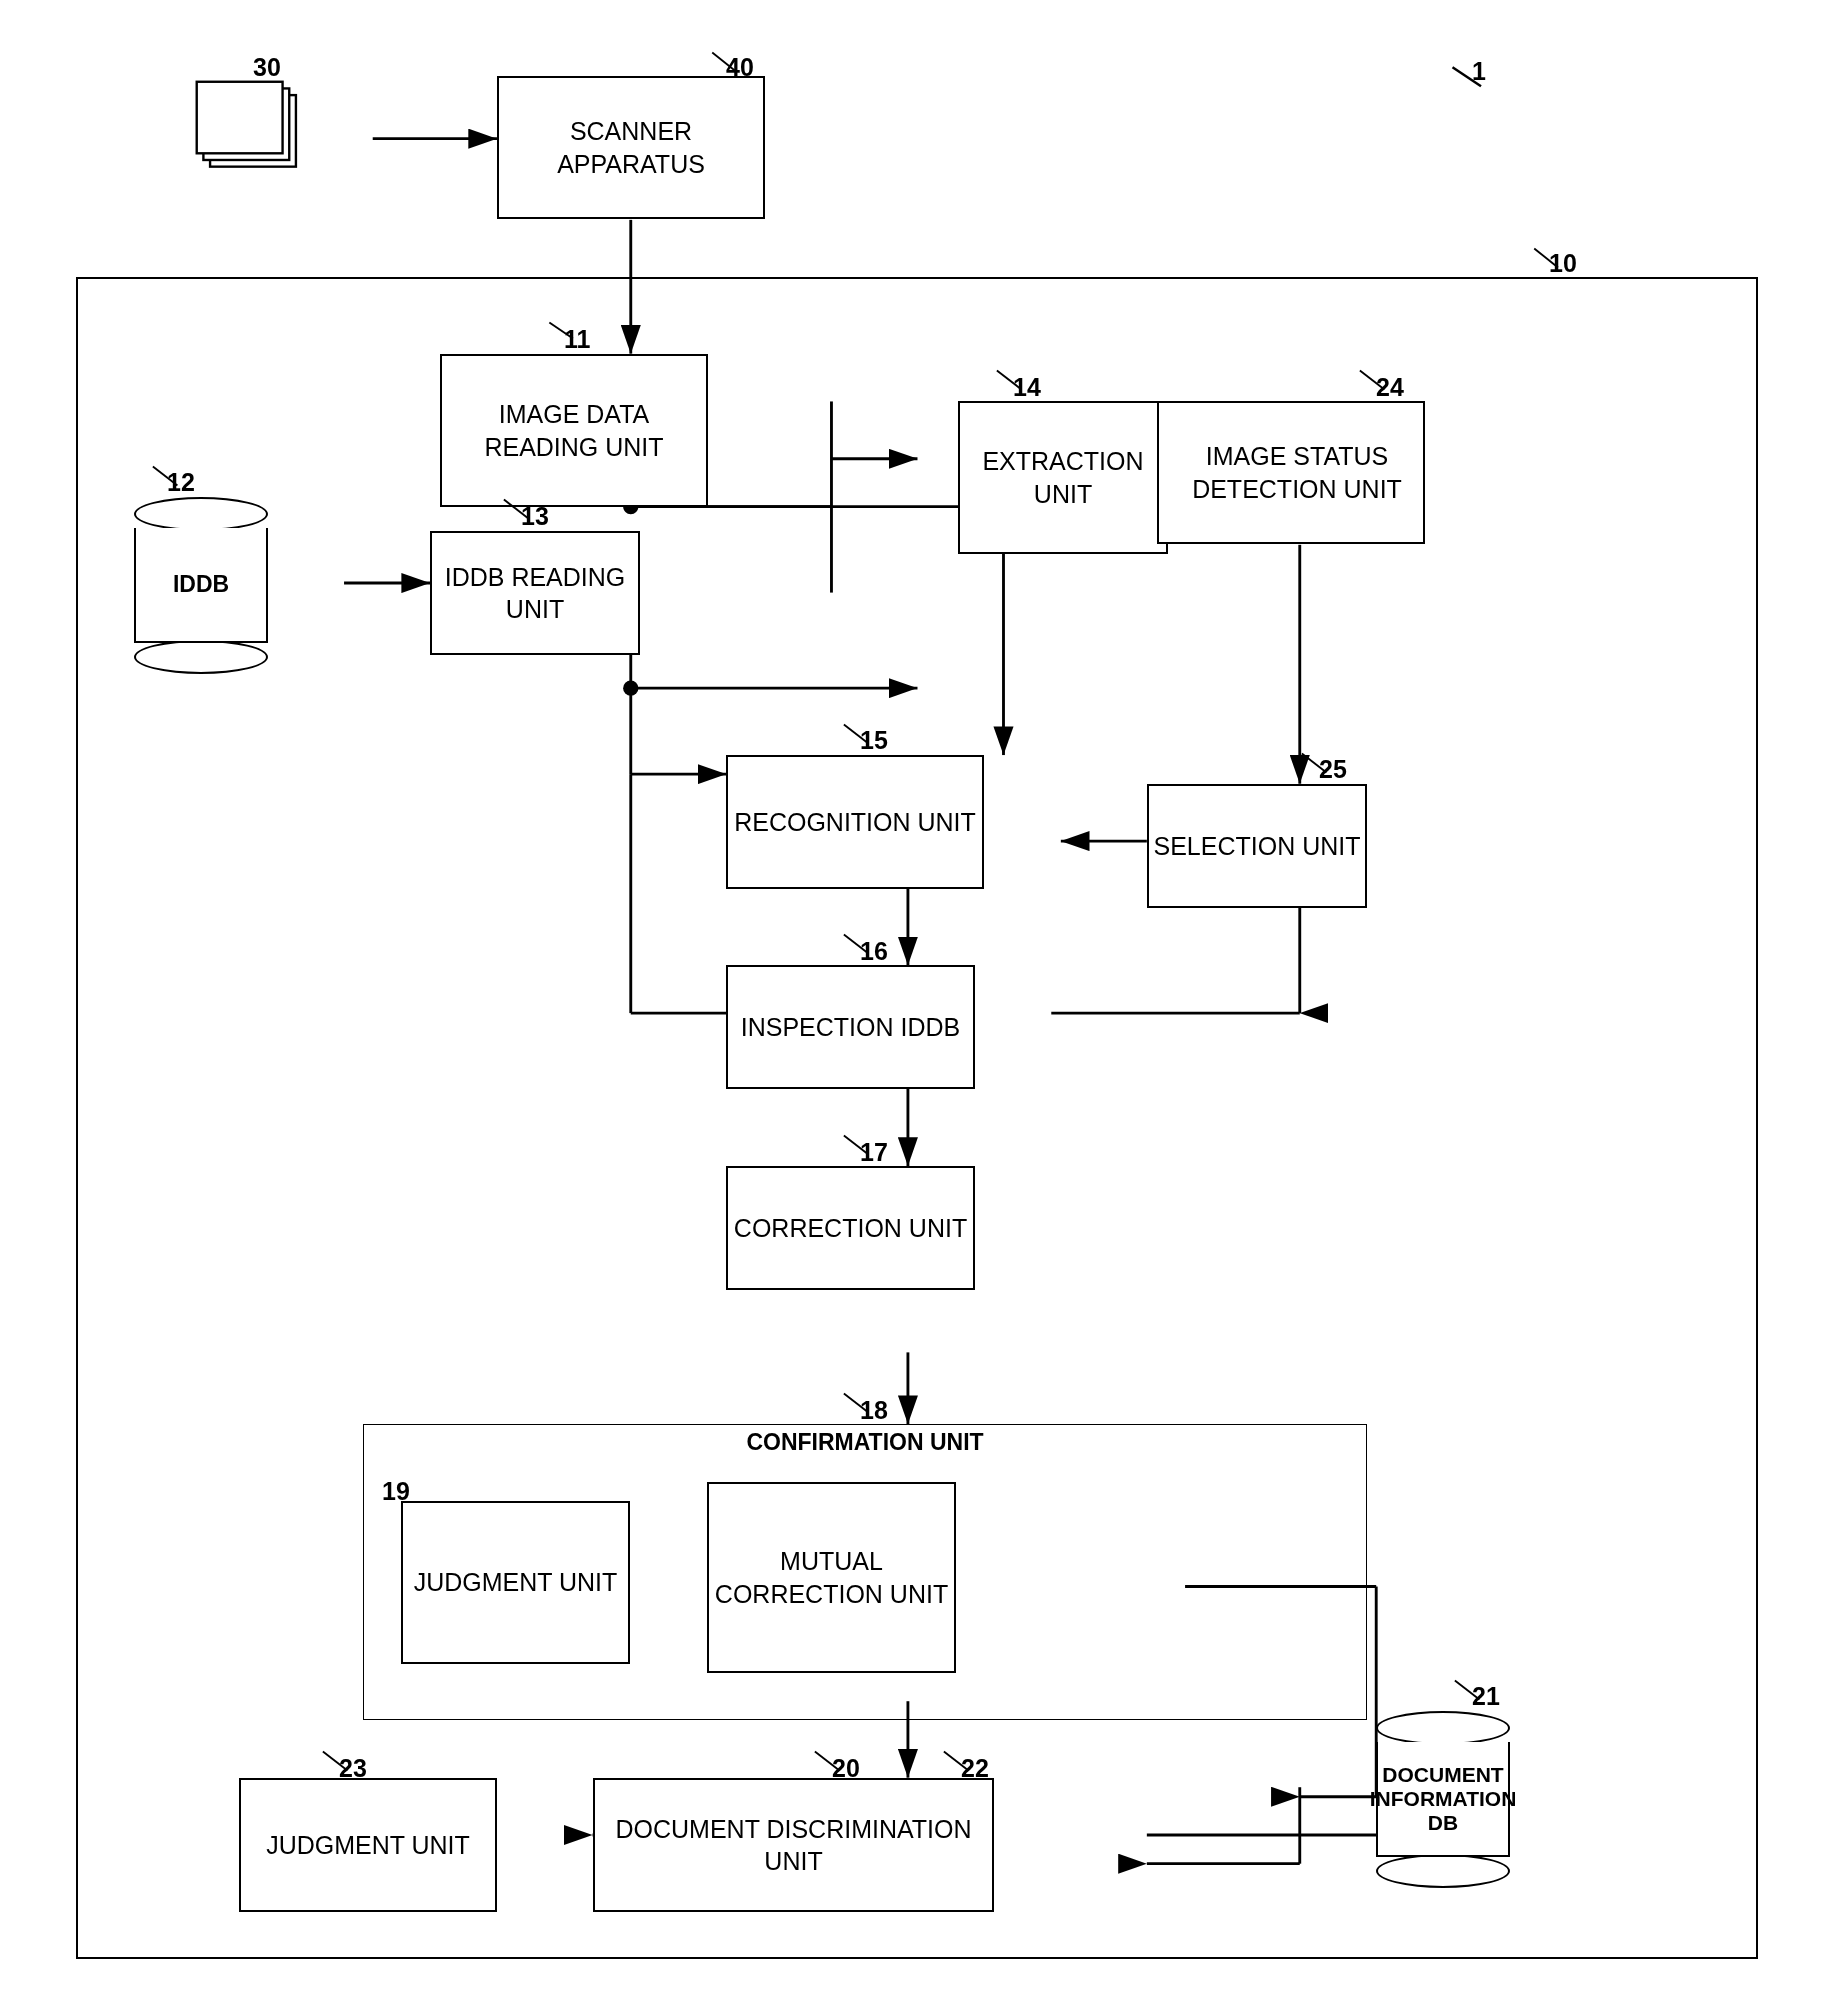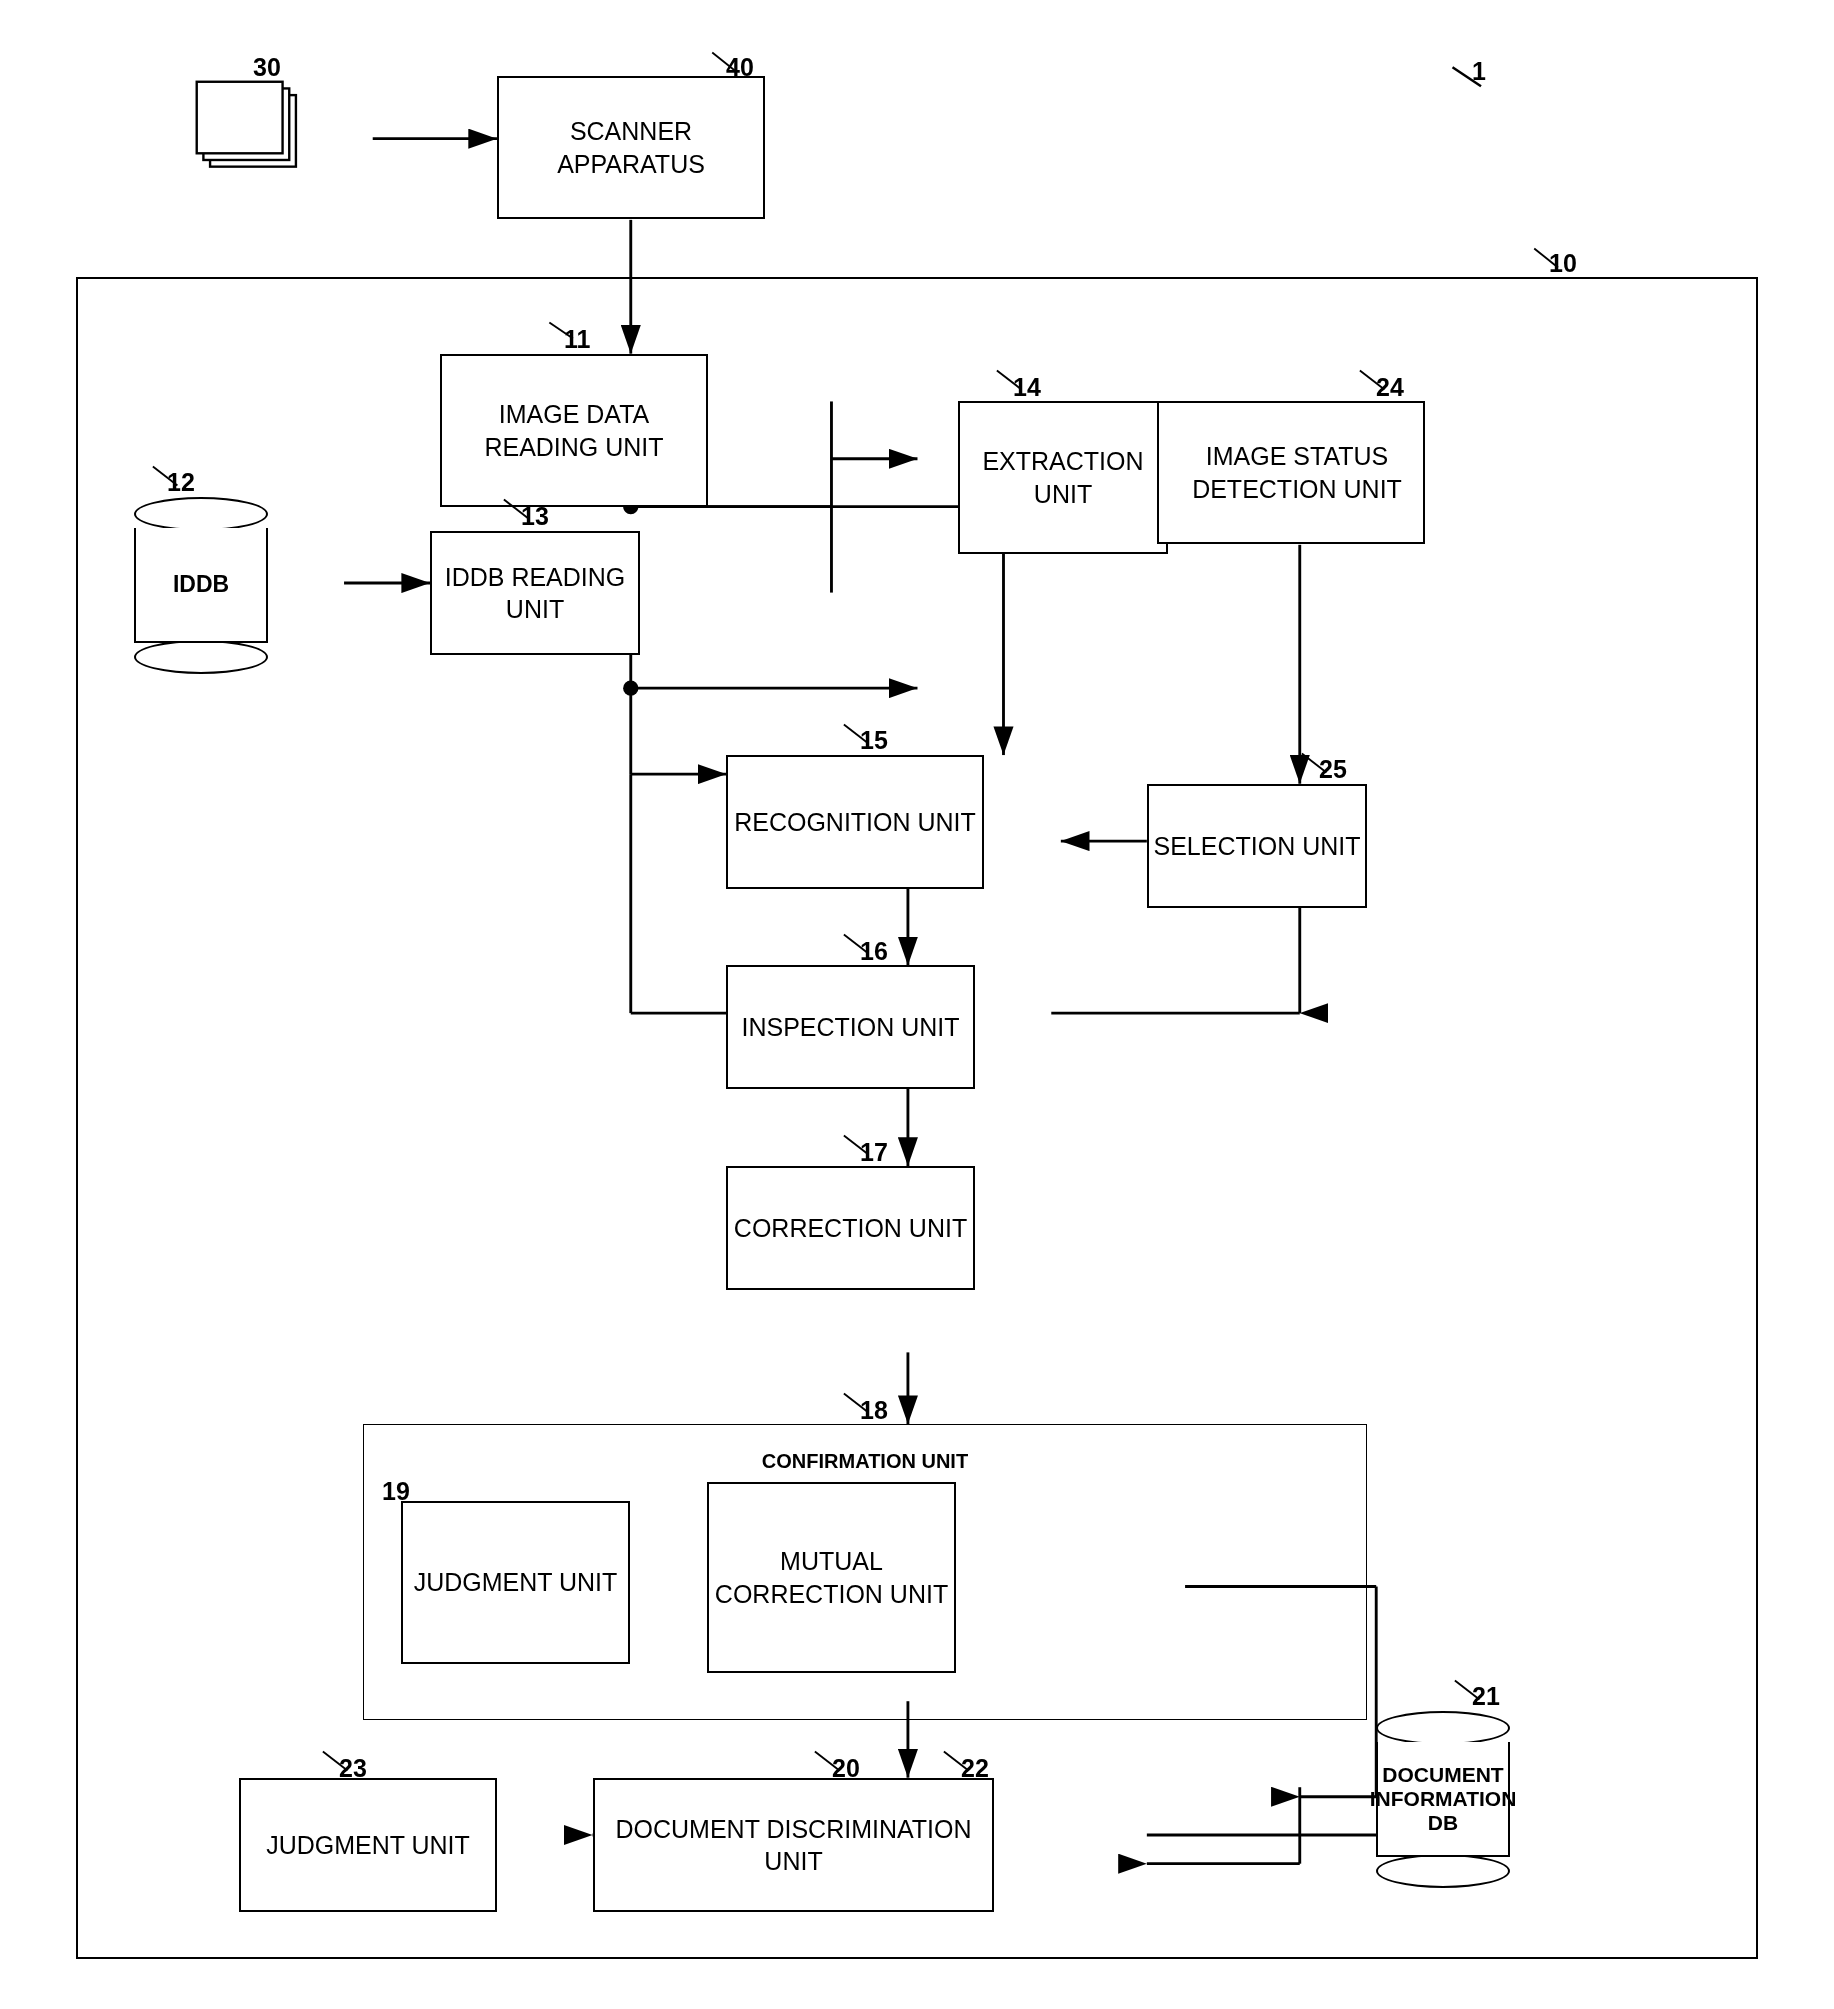--- a/index.html
+++ b/index.html
@@ -276,7 +276,7 @@
 
   <div class="box" style="top:965px; left:726px; width:249px; height:124px;">
     <span>INSPECTION
-UNIT</span>
+IDDB</span>
   </div>
   <span class="ref-label" style="top:937px; left:860px;">16</span>
   <svg style="position:absolute;top:927px;left:832px;" width="53" height="33" viewBox="0 0 55 35">

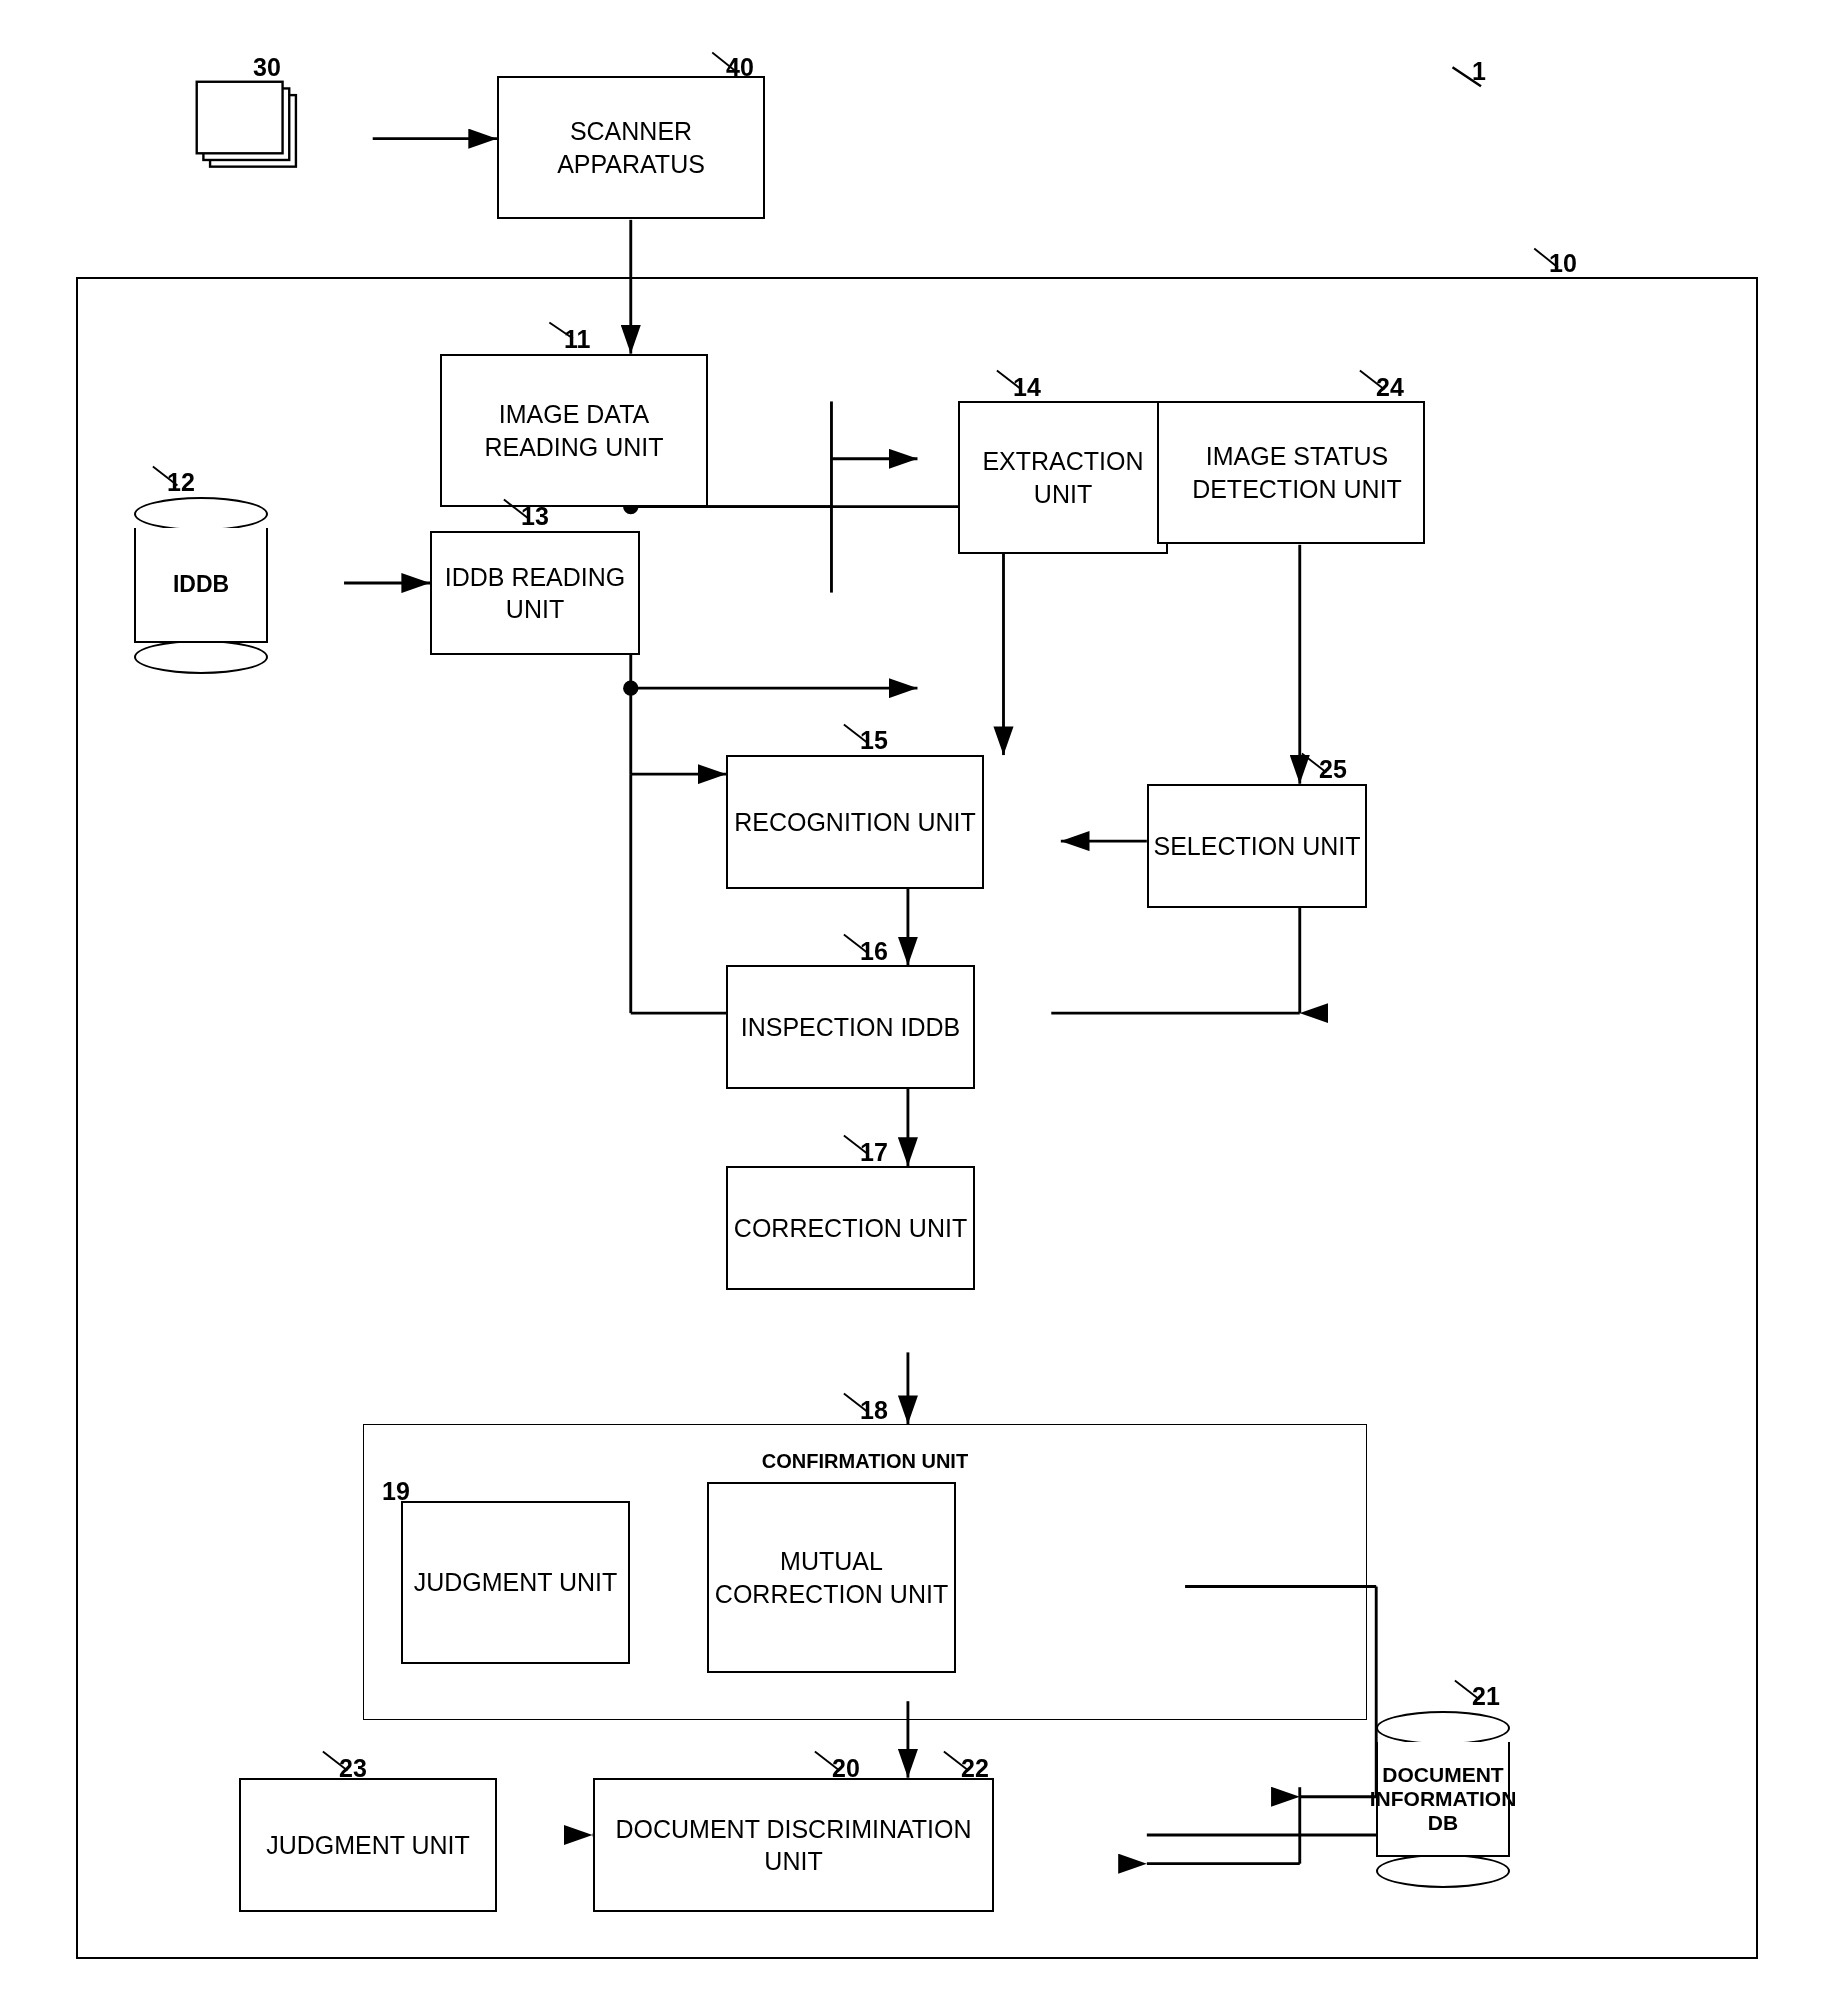--- a/index.html
+++ b/index.html
@@ -293,7 +293,7 @@
   </svg>
 
   <div class="confirmation-outer" style="top:1424px; left:363px; width:1004px; height:296px;">
-    <span style="position:absolute;top:25px;left:50%;transform:translateX(-50%);font-size:20px;font-weight:bold;">CONFIRMATION UNIT</span>
+    <span style="position:absolute;top:4px;left:50%;transform:translateX(-50%);font-size:23px;font-weight:bold;">CONFIRMATION UNIT</span>
   </div>
   <span class="ref-label" style="top:1396px; left:860px;">18</span>
   <svg style="position:absolute;top:1386px;left:832px;" width="53" height="33" viewBox="0 0 55 35">

